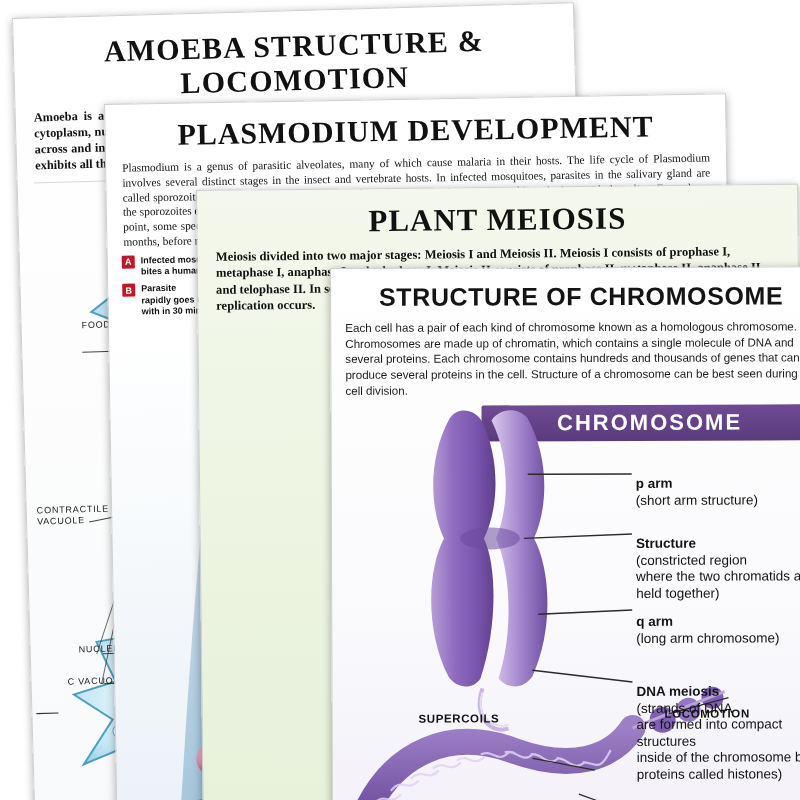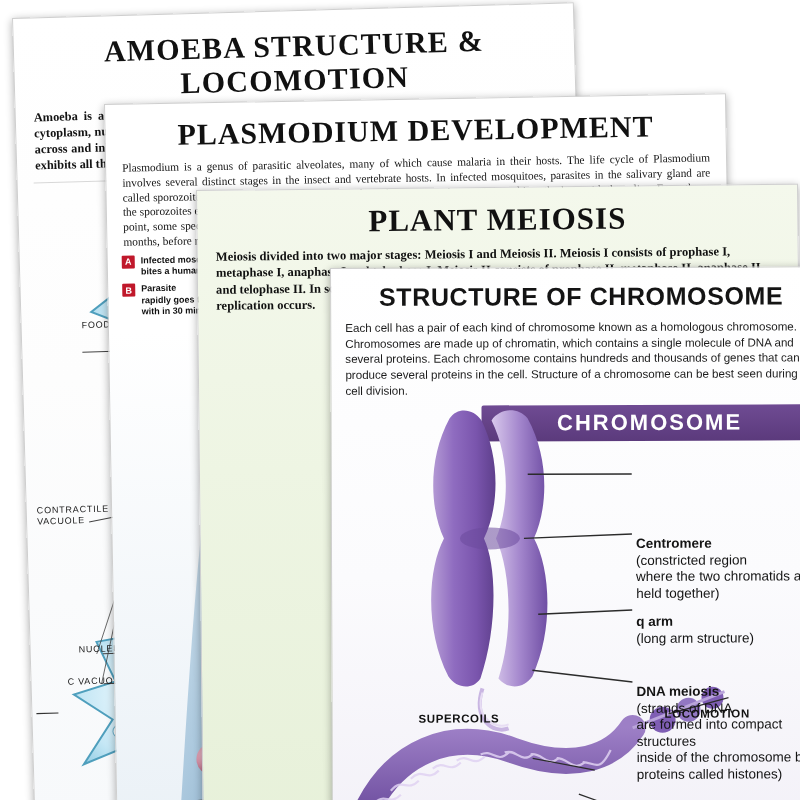--- a/index.html
+++ b/index.html
@@ -452,6 +452,10 @@
       <path d="M246 396 L290 412" stroke="#2b2b2b" stroke-width="1.2"></path>
     </svg>
 
+    <div class="callout" style="left:304px; top:192px;">
+      <b>p arm</b>
+      <span>(short arm structure)</span>
+    </div>
     <div class="callout" style="left:304px; top:252px;">
       <b>Centromere</b>
       <span>(constricted region

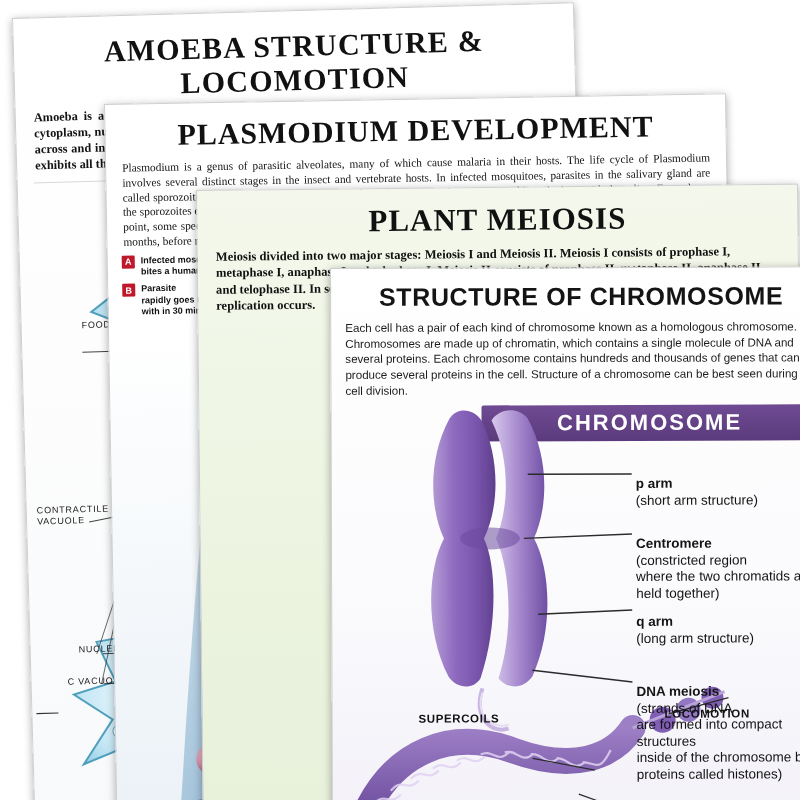--- a/index.html
+++ b/index.html
@@ -457,7 +457,7 @@
       <span>(short arm structure)</span>
     </div>
     <div class="callout" style="left:304px; top:252px;">
-      <b>Centromere</b>
+      <b>Structure</b>
       <span>(constricted region
 where the two chromatids are
 held together)</span>

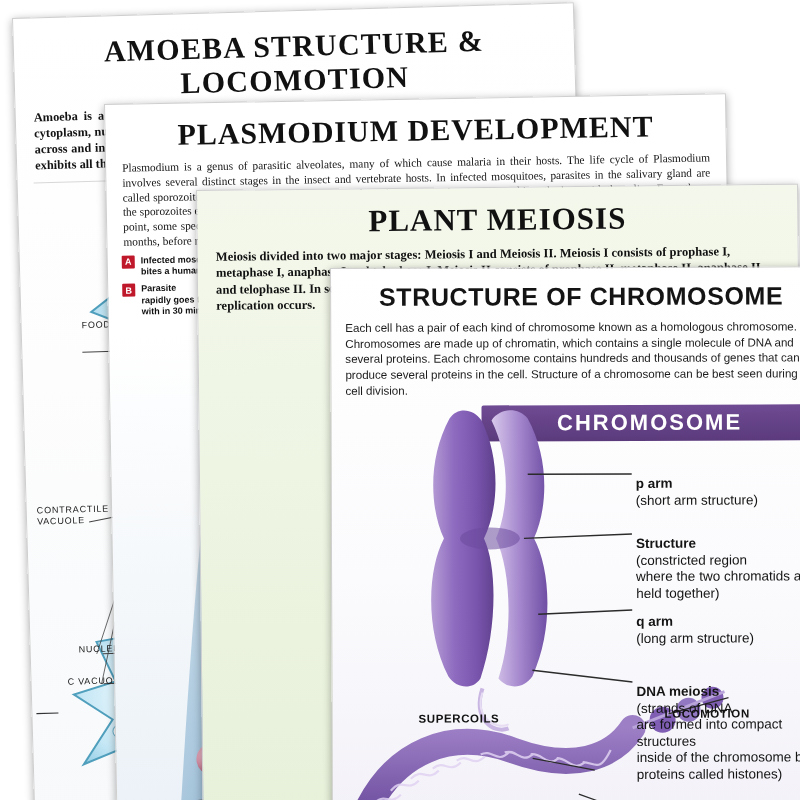--- a/index.html
+++ b/index.html
@@ -464,7 +464,7 @@
     </div>
     <div class="callout" style="left:304px; top:330px;">
       <b>q arm</b>
-      <span>(long arm structure)</span>
+      <span>(long arm chromosome)</span>
     </div>
     <div class="callout" style="left:304px; top:400px;">
       <b>DNA meiosis</b>

